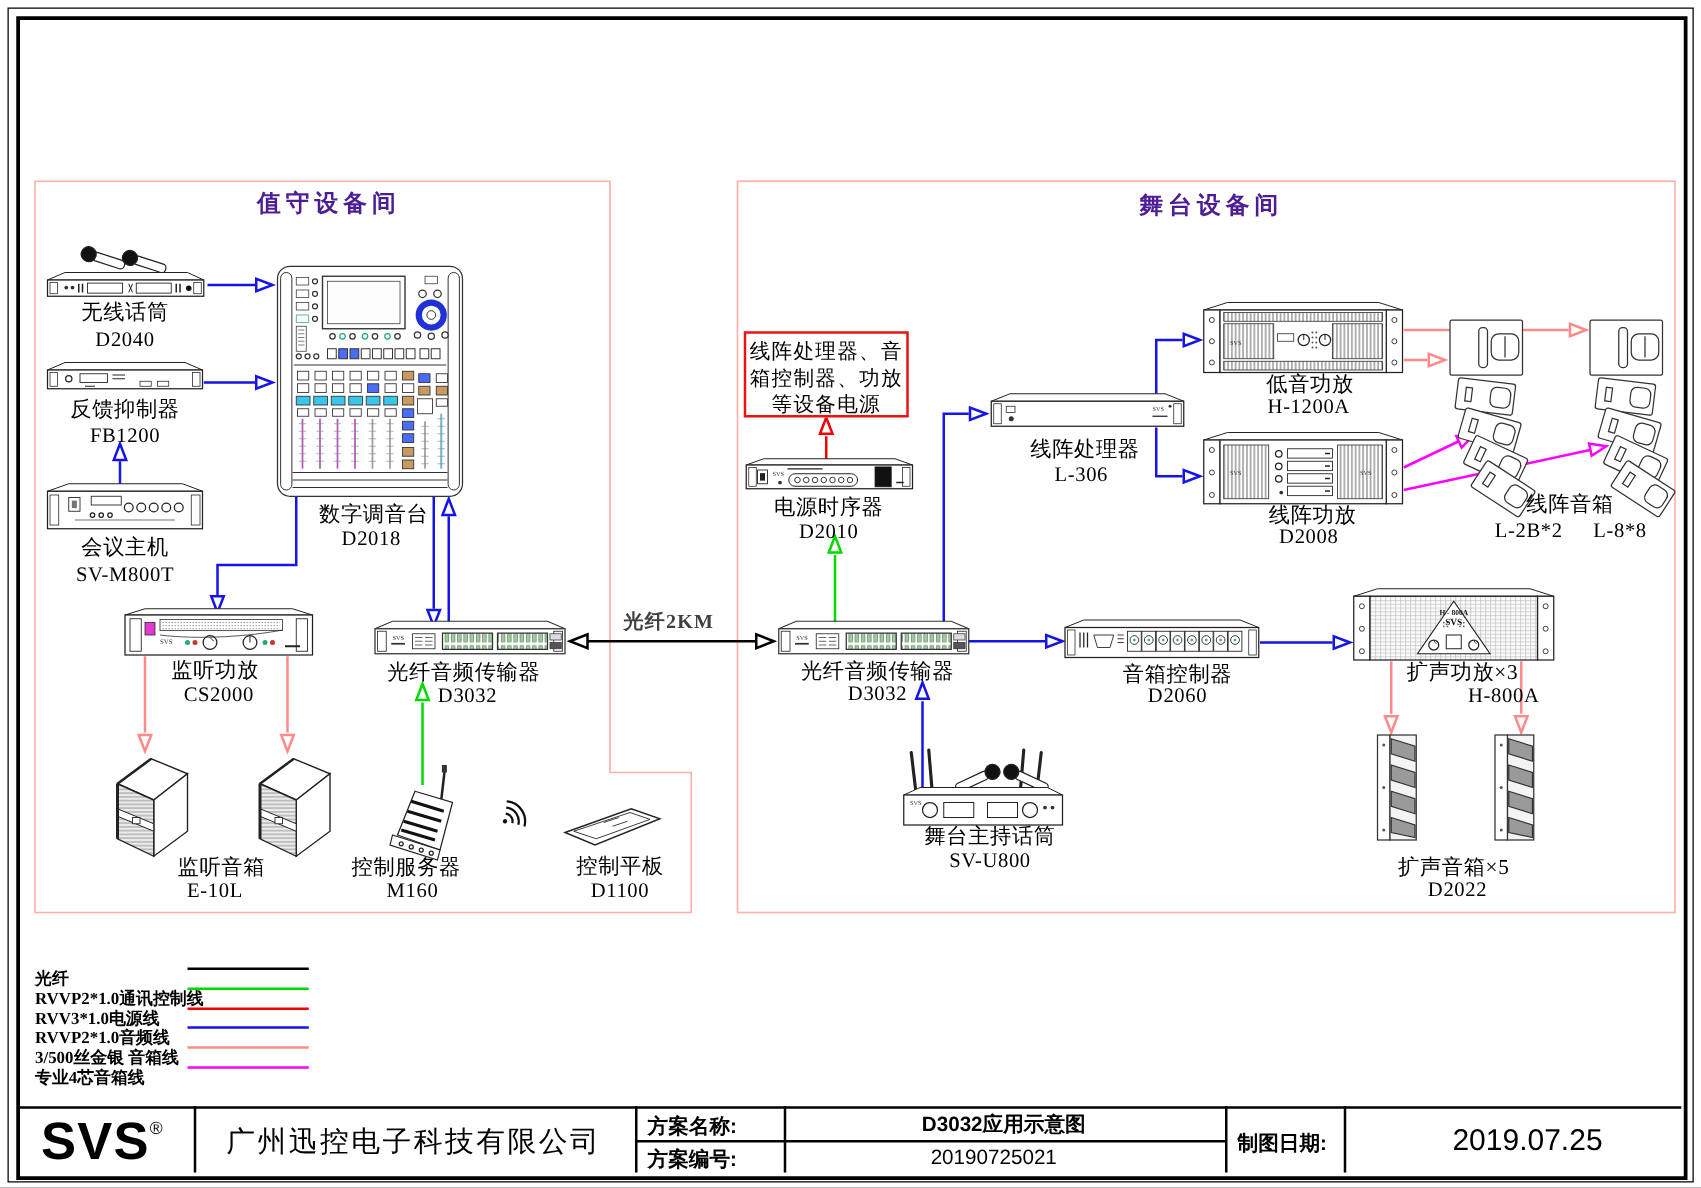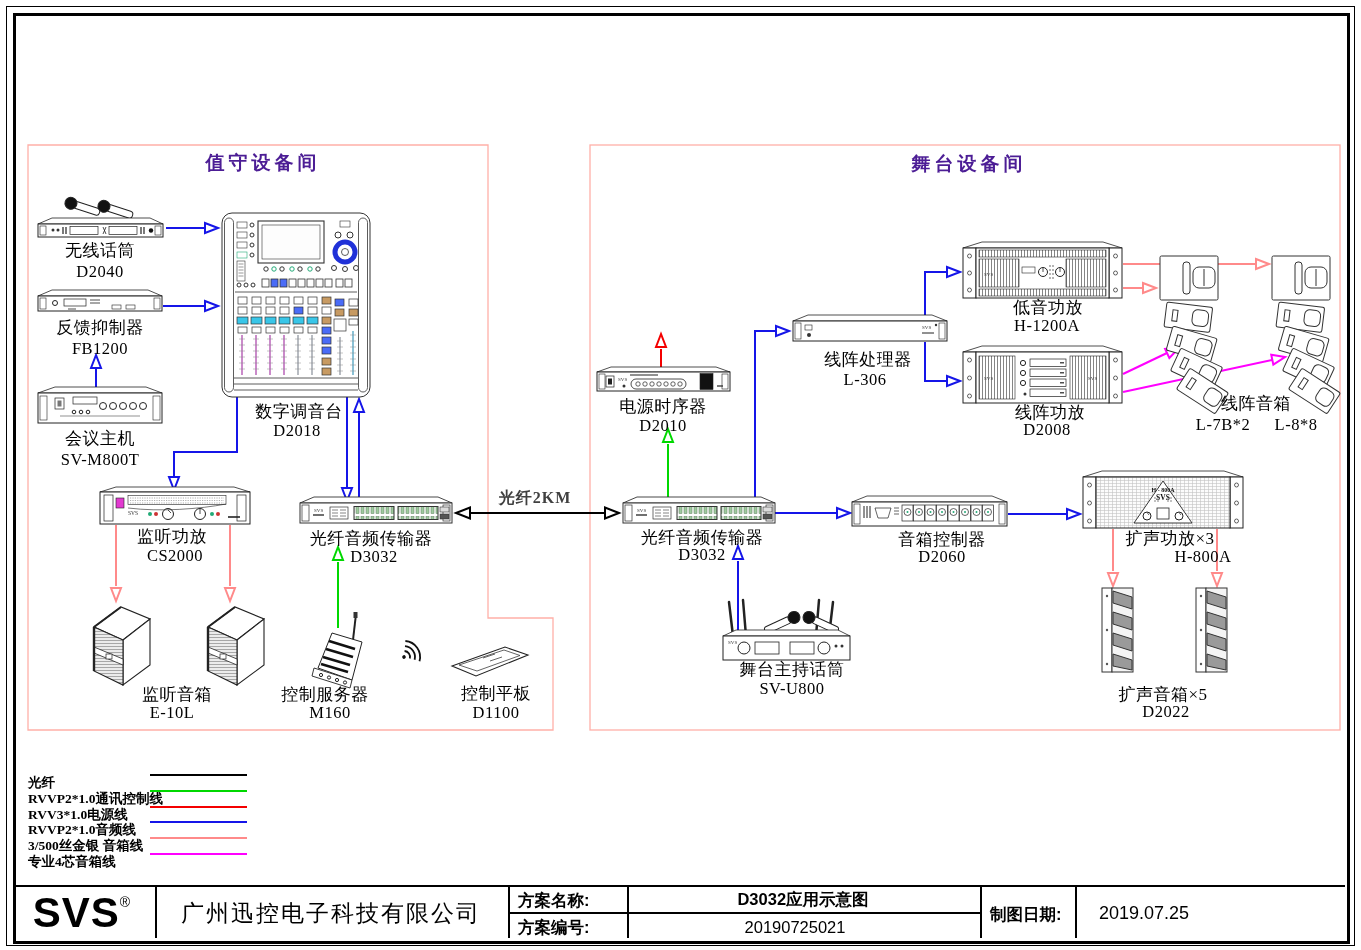--- a/index.html
+++ b/index.html
@@ -627,6 +627,11 @@
   <div class="room-title" style="left:969px;top:164px">舞台设备间</div>
   <div class="fiber-lbl" style="left:535px;top:498px">光纤2KM</div>
 
+  <div class="power-note">
+    <div>线阵处理器、音</div>
+    <div>箱控制器、功放</div>
+    <div>等设备电源</div>
+  </div>
 
   <div class="lbl" style="left:100px;top:250px">无线话筒</div>
   <div class="lbl lbl-model" style="left:100px;top:272px">D2040</div>

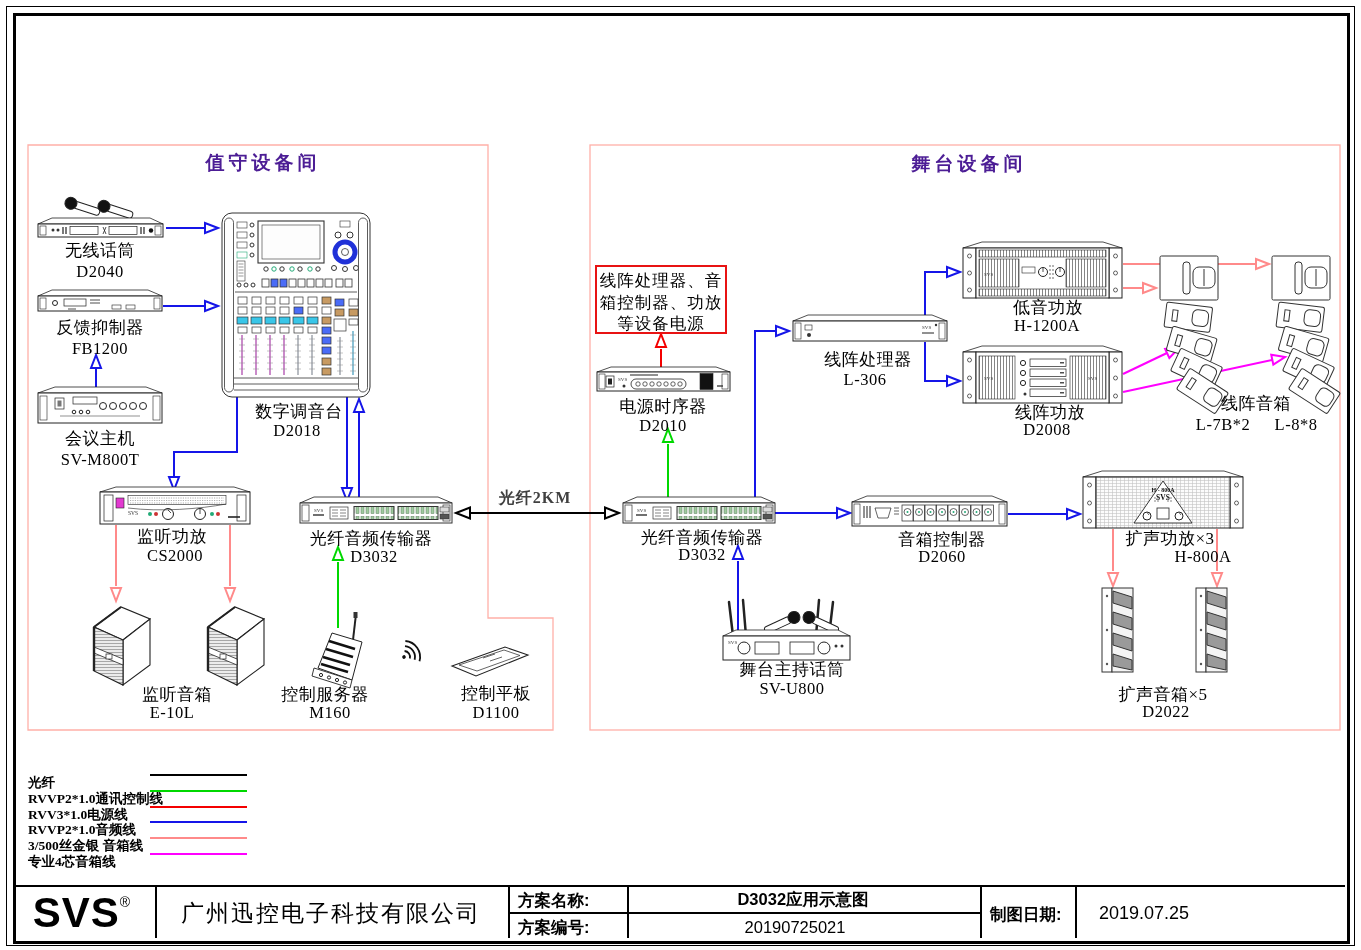--- a/index.html
+++ b/index.html
@@ -660,7 +660,7 @@
   <div class="lbl" style="left:1050px;top:412px">线阵功放</div>
   <div class="lbl lbl-model" style="left:1047px;top:430px">D2008</div>
   <div class="lbl" style="left:1256px;top:403px">线阵音箱</div>
-  <div class="lbl lbl-model" style="left:1223px;top:425px">L-7B*2</div>
+  <div class="lbl lbl-model" style="left:1223px;top:425px">L-2B*2</div>
   <div class="lbl lbl-model" style="left:1296px;top:425px">L-8*8</div>
   <div class="lbl" style="left:702px;top:537px">光纤音频传输器</div>
   <div class="lbl lbl-model" style="left:702px;top:555px">D3032</div>

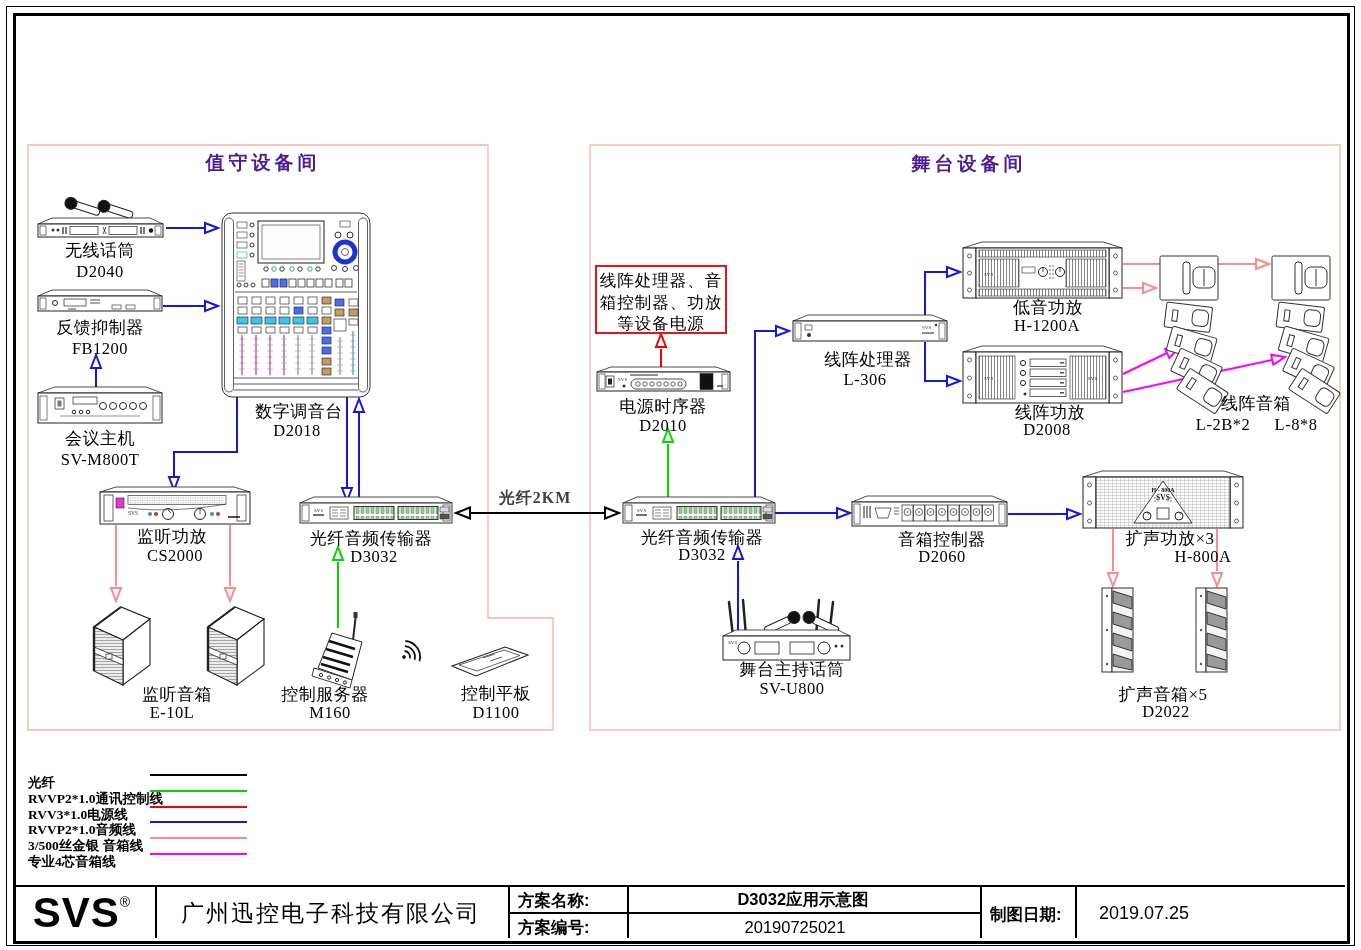--- a/index.html
+++ b/index.html
@@ -716,7 +716,7 @@
     <div class="tb-text tb-value" style="left:803px;top:900px;font-weight:bold">D3032应用示意图</div>
     <div class="tb-text tb-value" style="left:795px;top:927px">20190725021</div>
     <div class="tb-text tb-label" style="left:990px;top:904px">制图日期:</div>
-    <div class="tb-text tb-value" style="left:1144px;top:913px;font-size:18px">2019.07.25</div>
+    <div class="tb-text tb-value" style="left:1222px;top:913px;font-size:24px">2019.07.25</div>
   </div>
 </div>
 

